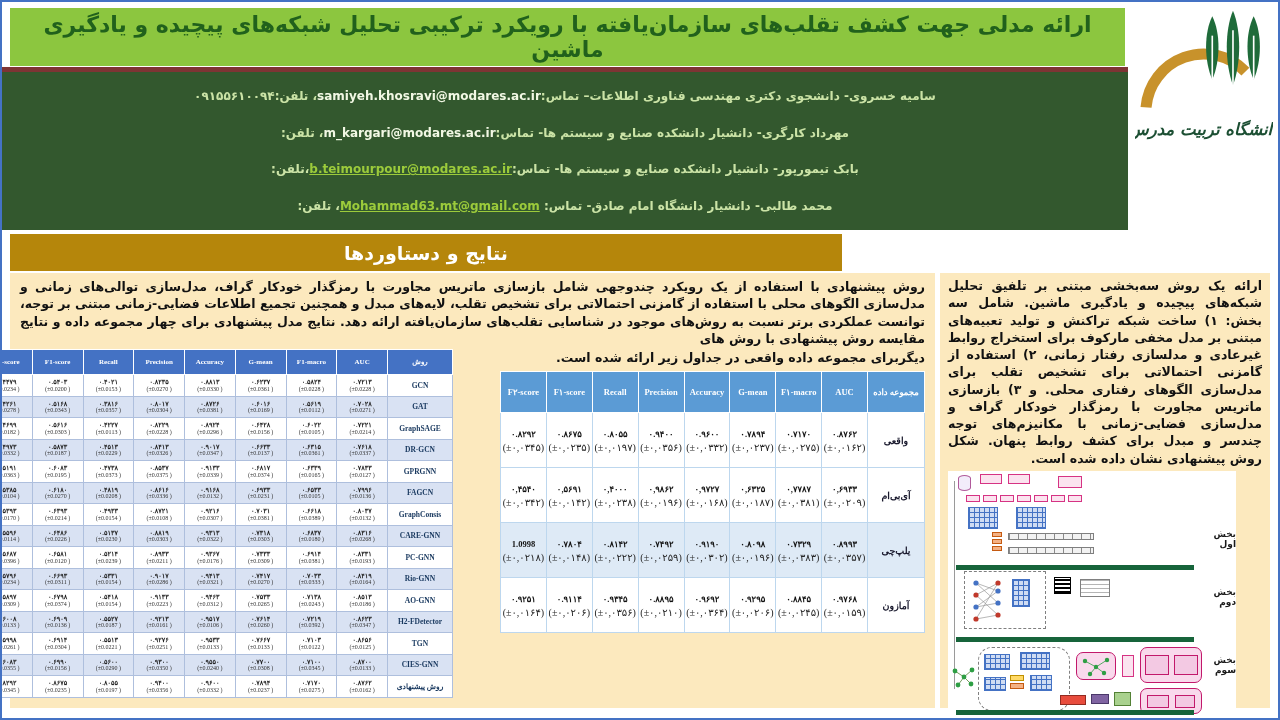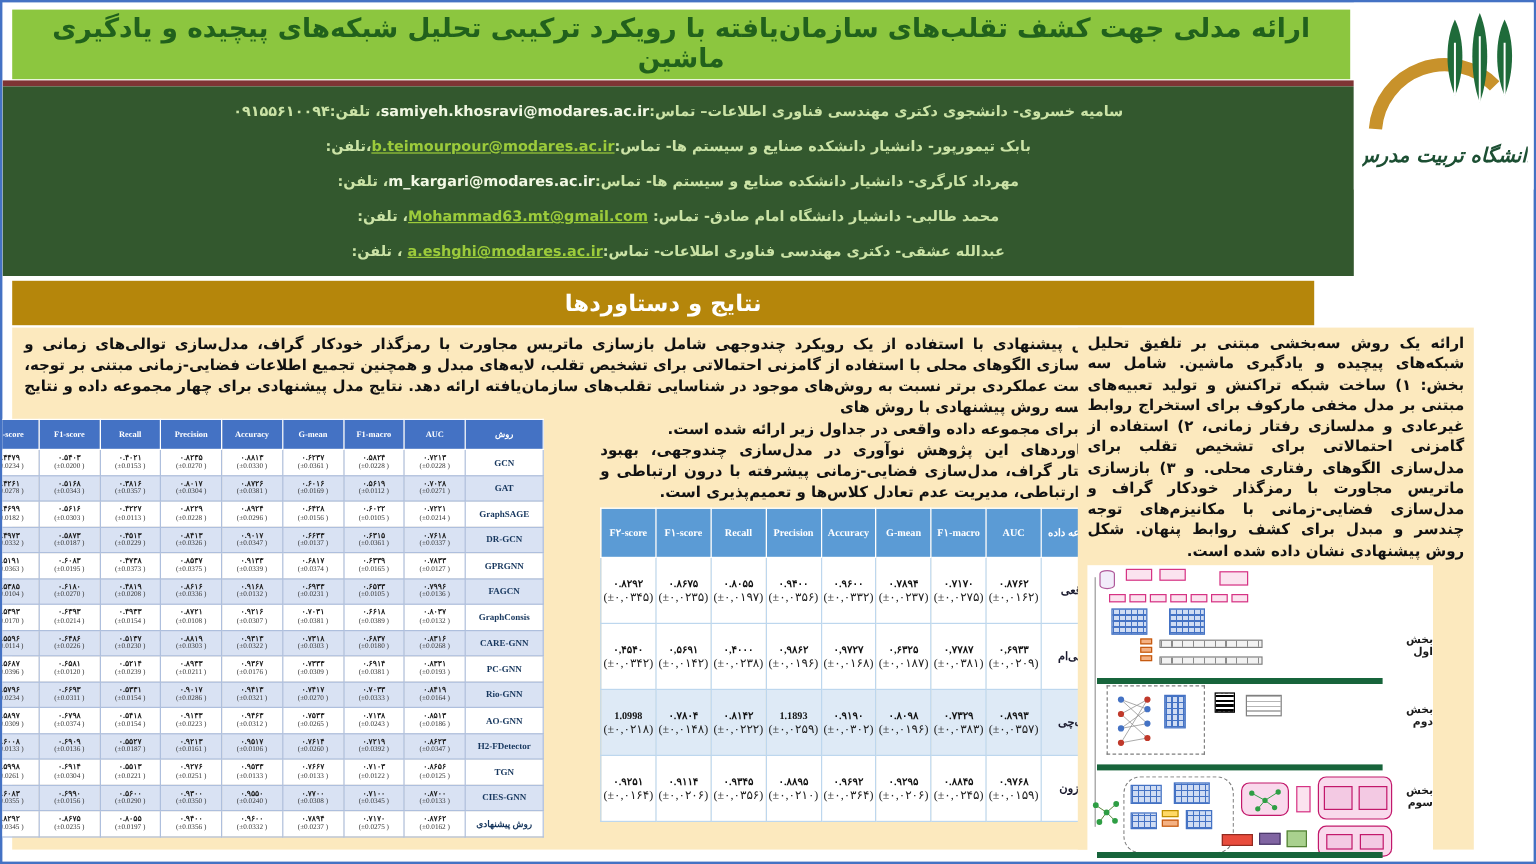--- a/index.html
+++ b/index.html
@@ -88,10 +88,10 @@
       <span>سامیه خسروی- دانشجوی دکتری مهندسی فناوری اطلاعات– تماس:</span><a class="email email-plain" href="#">samiyeh.khosravi@modares.ac.ir</a><span>، تلفن:۰۹۱۵۵۶۱۰۰۹۴</span>
     </div>
     <div class="author-line">
-      <span>بابک تیمورپور- دانشیار دانشکده صنایع و سیستم ها- تماس:</span><a class="email email-link" href="#">b.teimourpour@modares.ac.ir</a><span>،تلفن:</span>
+      <span>مهرداد کارگری- دانشیار دانشکده صنایع و سیستم ها- تماس:</span><a class="email email-plain" href="#">m_kargari@modares.ac.ir</a><span>، تلفن:</span>
     </div>
     <div class="author-line">
-      <span>مهرداد کارگری- دانشیار دانشکده صنایع و سیستم ها- تماس:</span><a class="email email-plain" href="#">m_kargari@modares.ac.ir</a><span>، تلفن:</span>
+      <span>بابک تیمورپور- دانشیار دانشکده صنایع و سیستم ها- تماس:</span><a class="email email-link" href="#">b.teimourpour@modares.ac.ir</a><span>،تلفن:</span>
     </div>
     <div class="author-line">
       <span>محمد طالبی- دانشیار دانشگاه امام صادق- تماس: </span><a class="email email-link" href="#">Mohammad63.mt@gmail.com</a><span>، تلفن:</span>

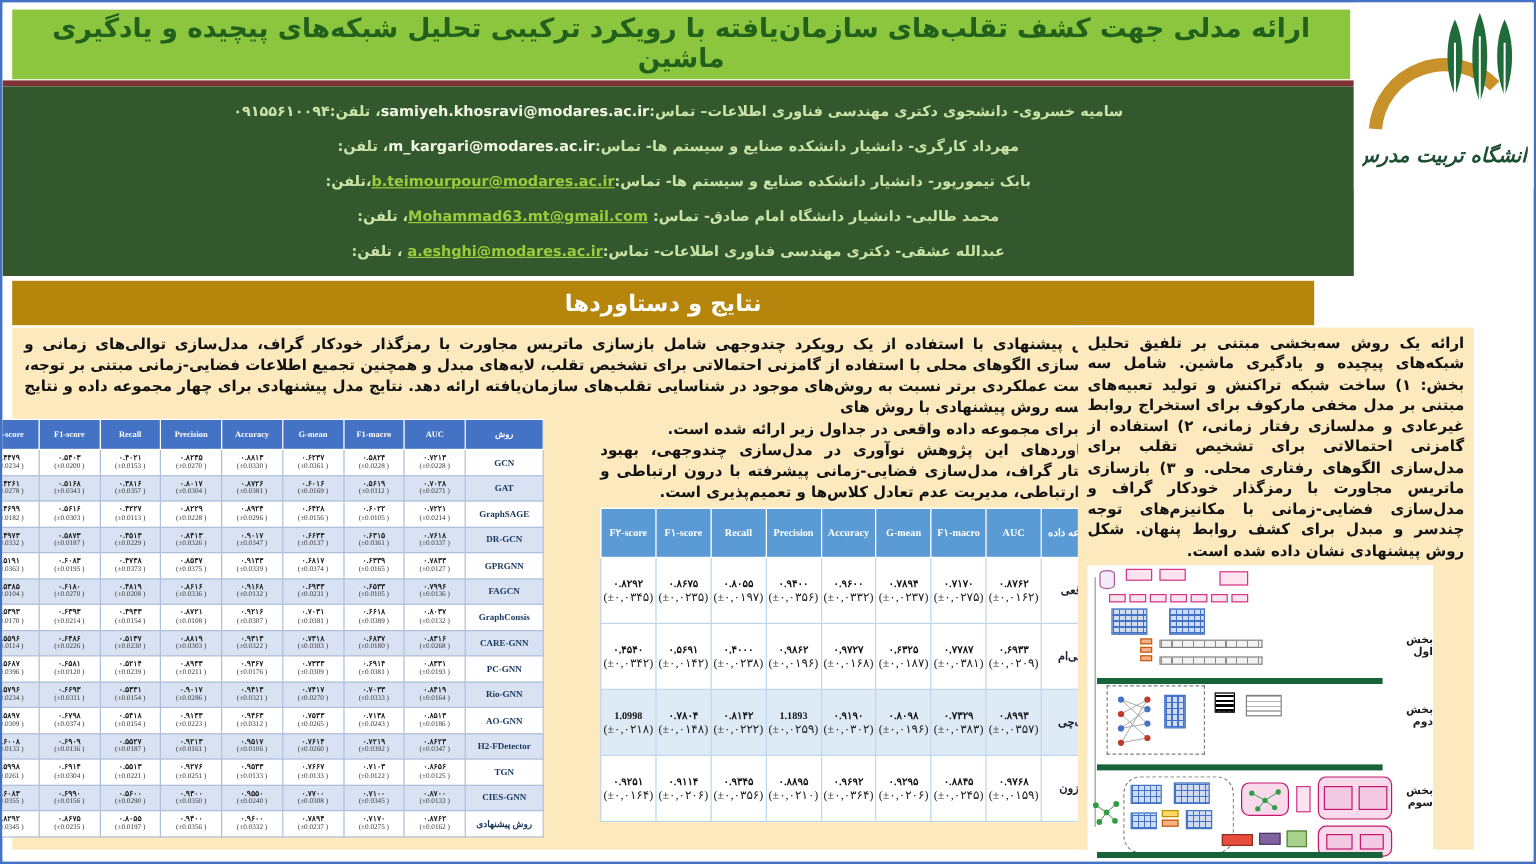--- a/index.html
+++ b/index.html
@@ -96,9 +96,6 @@
     <div class="author-line">
       <span>محمد طالبی- دانشیار دانشگاه امام صادق- تماس: </span><a class="email email-link" href="#">Mohammad63.mt@gmail.com</a><span>، تلفن:</span>
     </div>
-    <div class="author-line">
-      <span>عبدالله عشقی- دکتری مهندسی فناوری اطلاعات- تماس:</span><a class="email email-link" href="#">a.eshghi@modares.ac.ir</a><span> ، تلفن:</span>
-    </div>
   </div>
 
   <div class="logo-box">

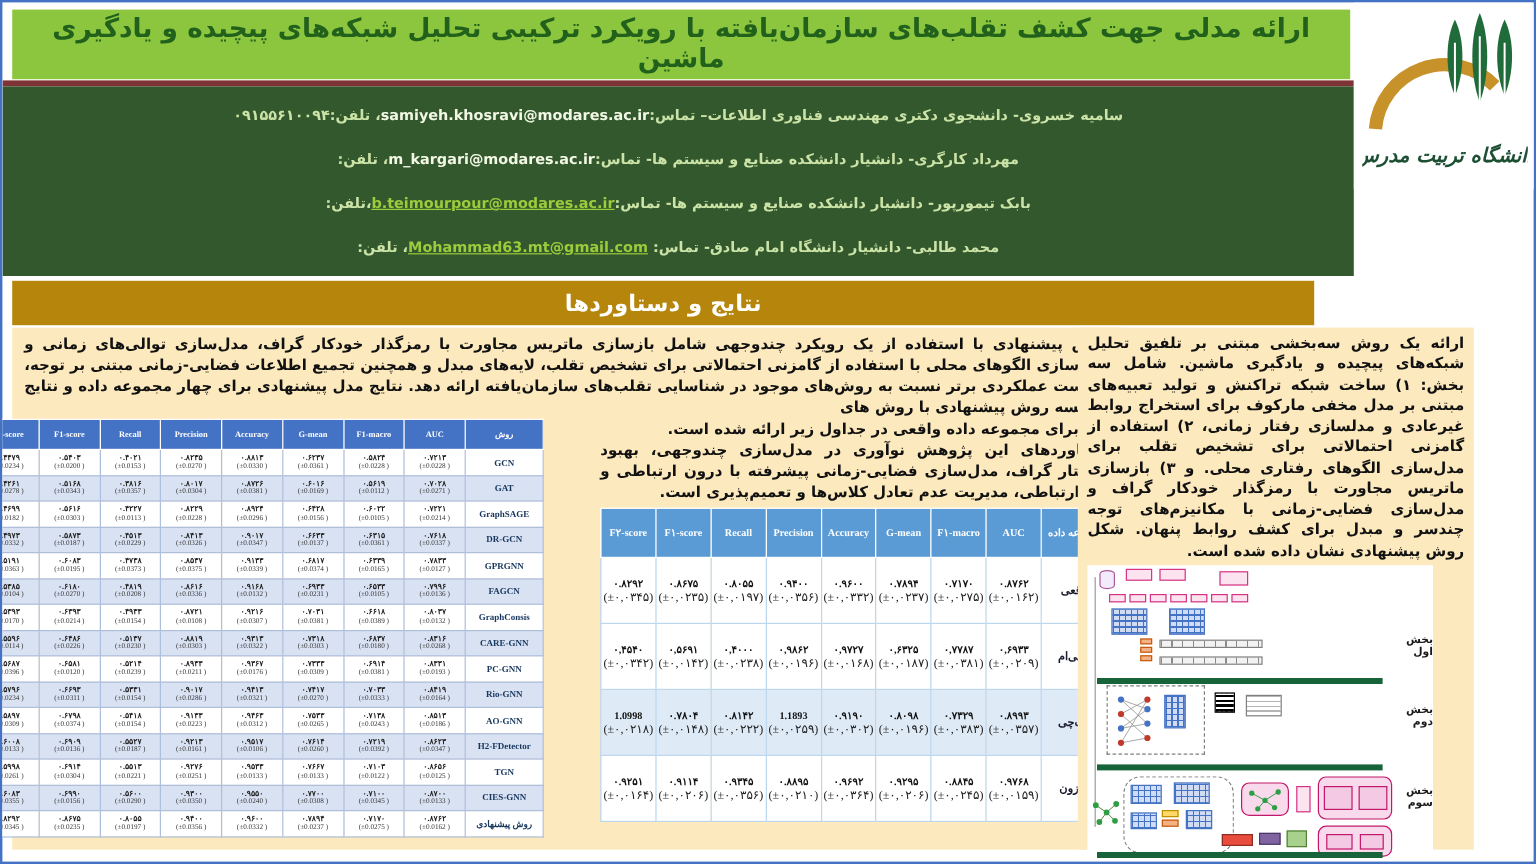--- a/index.html
+++ b/index.html
@@ -21,7 +21,7 @@
   
   .sec-header{position:absolute;top:232px;height:37px;background:#B5860B;display:flex;align-items:center;justify-content:center;}
   .sec-header .h{color:#fff;font-size:19px;font-weight:bold;}
-  .results-header{left:8px;width:1085px;}
+  .results-header{left:8px;width:832px;}
   .method-header{left:937px;width:335px;}
   .panel{position:absolute;top:271px;height:435px;background:#FCE9BE;box-sizing:border-box;}
   .results-panel{left:8px;width:925px;padding:5px 10px;}

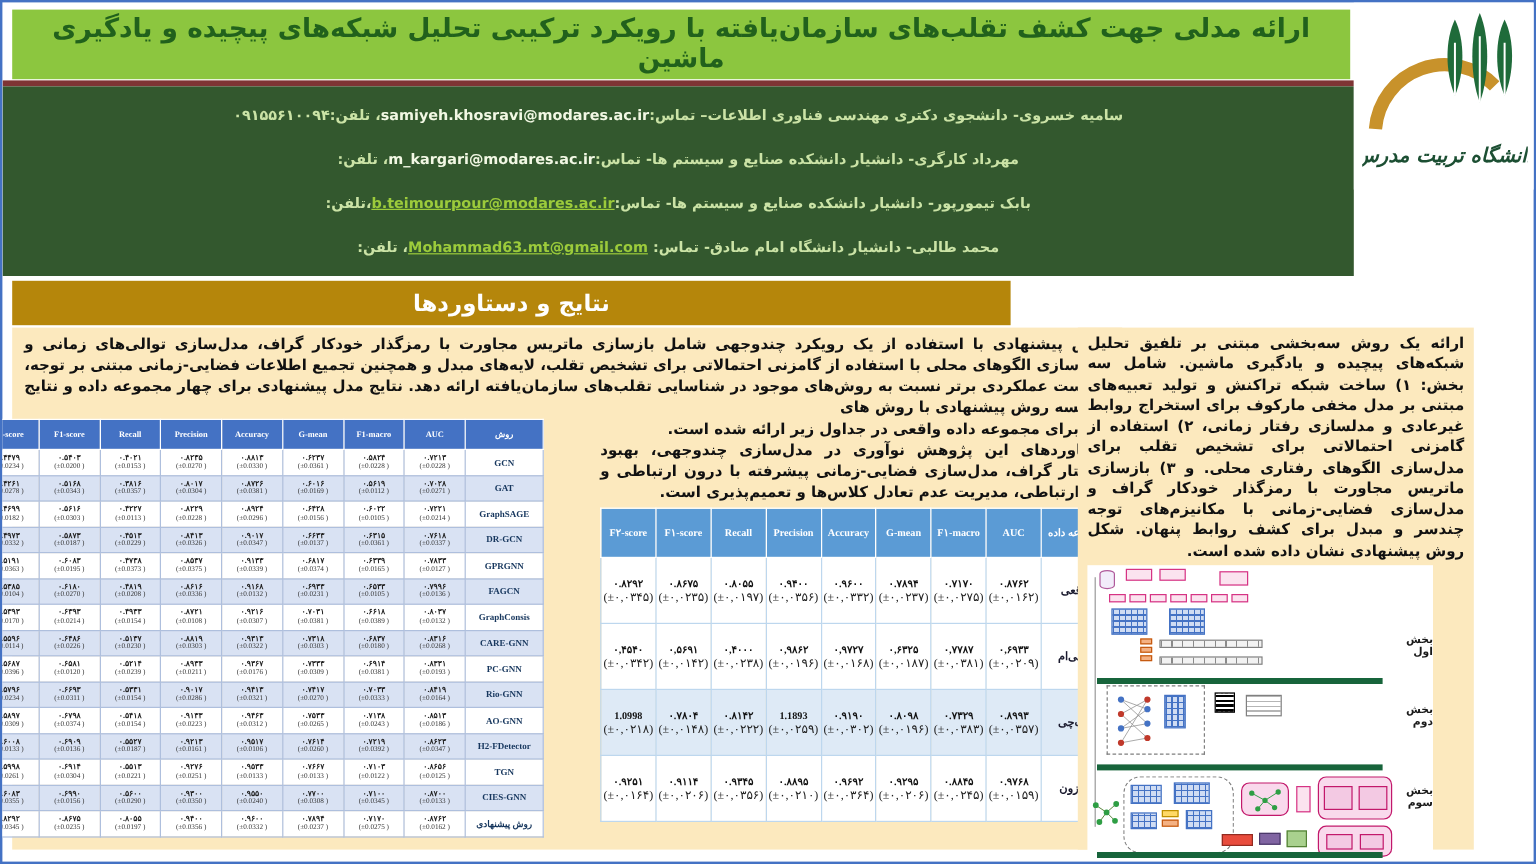--- a/index.html
+++ b/index.html
@@ -25,7 +25,7 @@
   .method-header{left:937px;width:335px;}
   .panel{position:absolute;top:271px;height:435px;background:#FCE9BE;box-sizing:border-box;}
   .results-panel{left:8px;width:925px;padding:5px 10px;}
-  .method-panel{left:896px;width:330px;padding:4px 8px;}
+  .method-panel{left:938px;width:330px;padding:4px 8px;}
   .para{font-size:12.5px;font-weight:bold;color:#111;text-align:justify;line-height:1.38;margin:0;}
   .results-row{display:flex;gap:8px;margin-top:2px;}
   .r-col{width:425px;flex:none;margin-left:39px;}

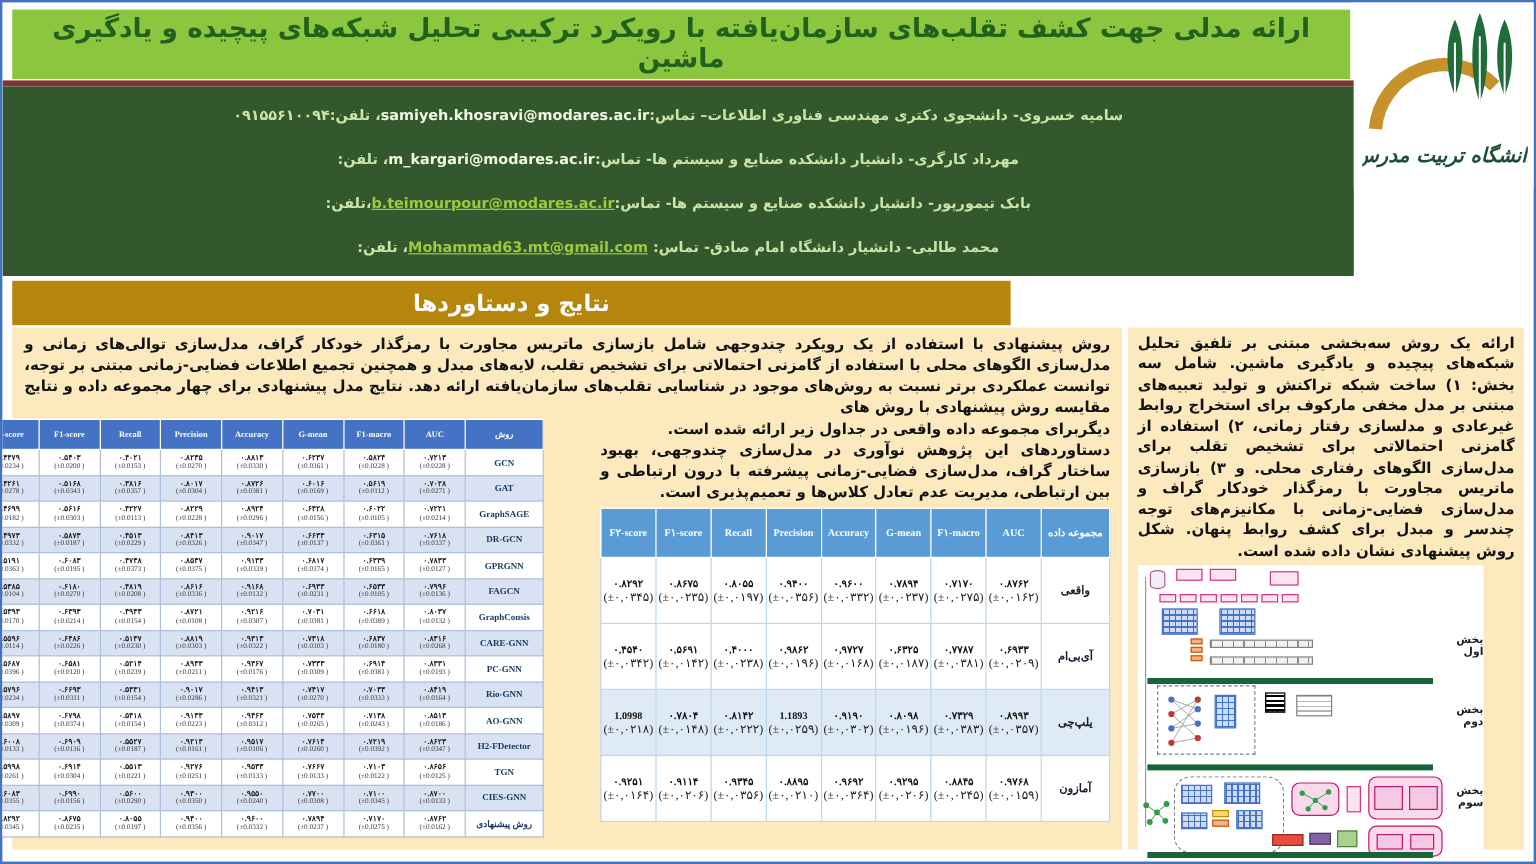--- a/index.html
+++ b/index.html
@@ -121,7 +121,6 @@
     <div class="results-row">
       <div class="r-col">
         <p class="para">دیگربرای مجموعه داده واقعی در جداول زیر ارائه شده است.</p>
-        <p class="para">دستاوردهای این پژوهش نوآوری در مدل‌سازی چندوجهی، بهبود ساختار گراف، مدل‌سازی فضایی-زمانی پیشرفته با درون ارتباطی و بین ارتباطی، مدیریت عدم تعادل کلاس‌ها و تعمیم‌پذیری است.</p>
         <table class="tbl2">
             <thead>
               <tr>

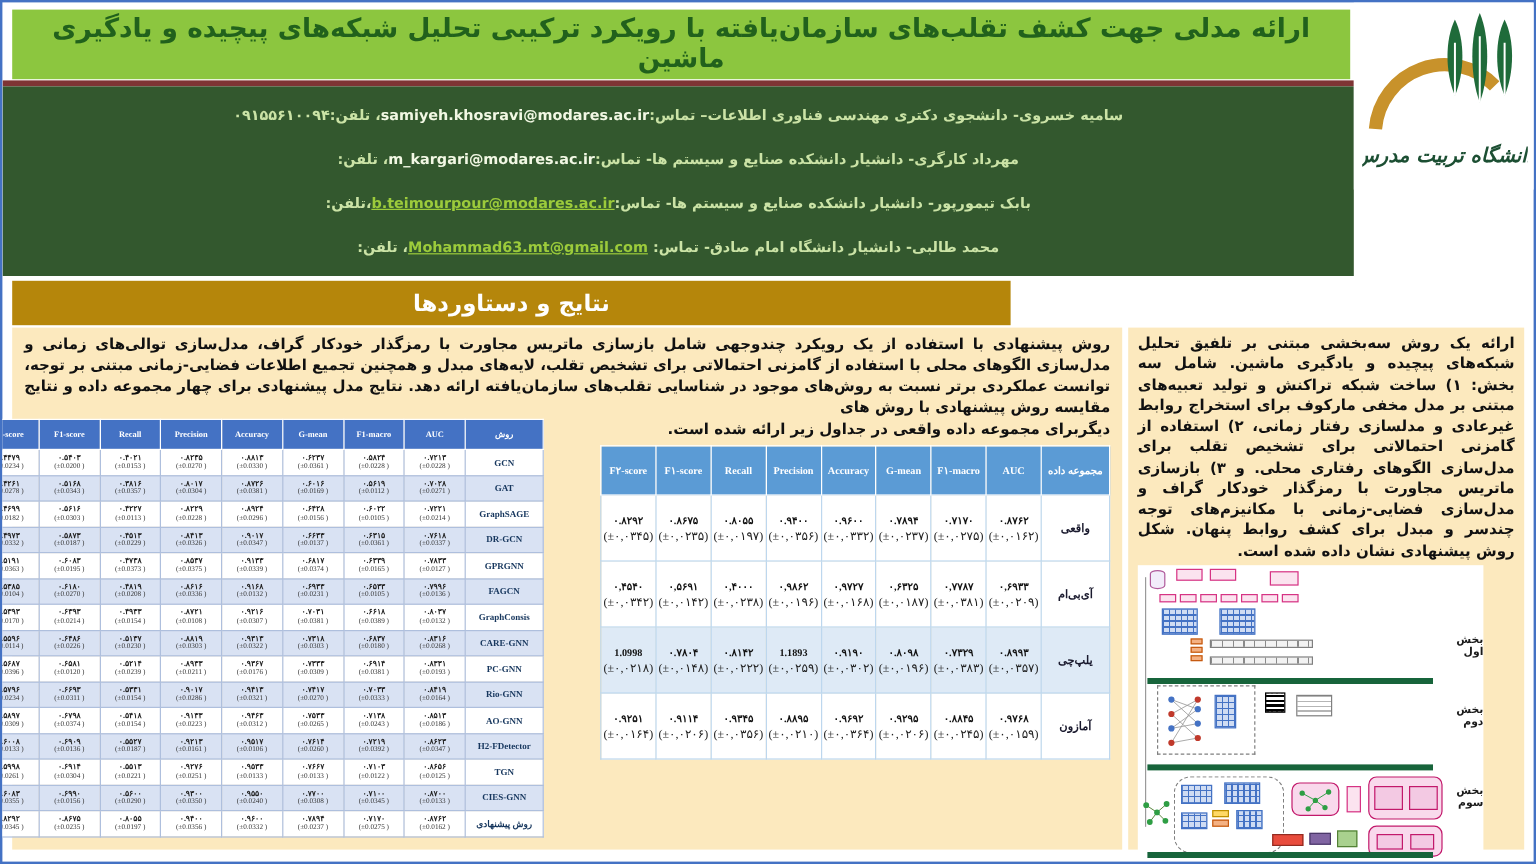--- a/index.html
+++ b/index.html
@@ -220,7 +220,7 @@
                   <div class="e">(±۰,۰۲۲۲)</div>
                 </td>
                 <td>
-                  <div class="v">1.1893</div>
+                  <div class="v">۰.۷۴۹۲</div>
                   <div class="e">(±۰,۰۲۵۹)</div>
                 </td>
                 <td>

